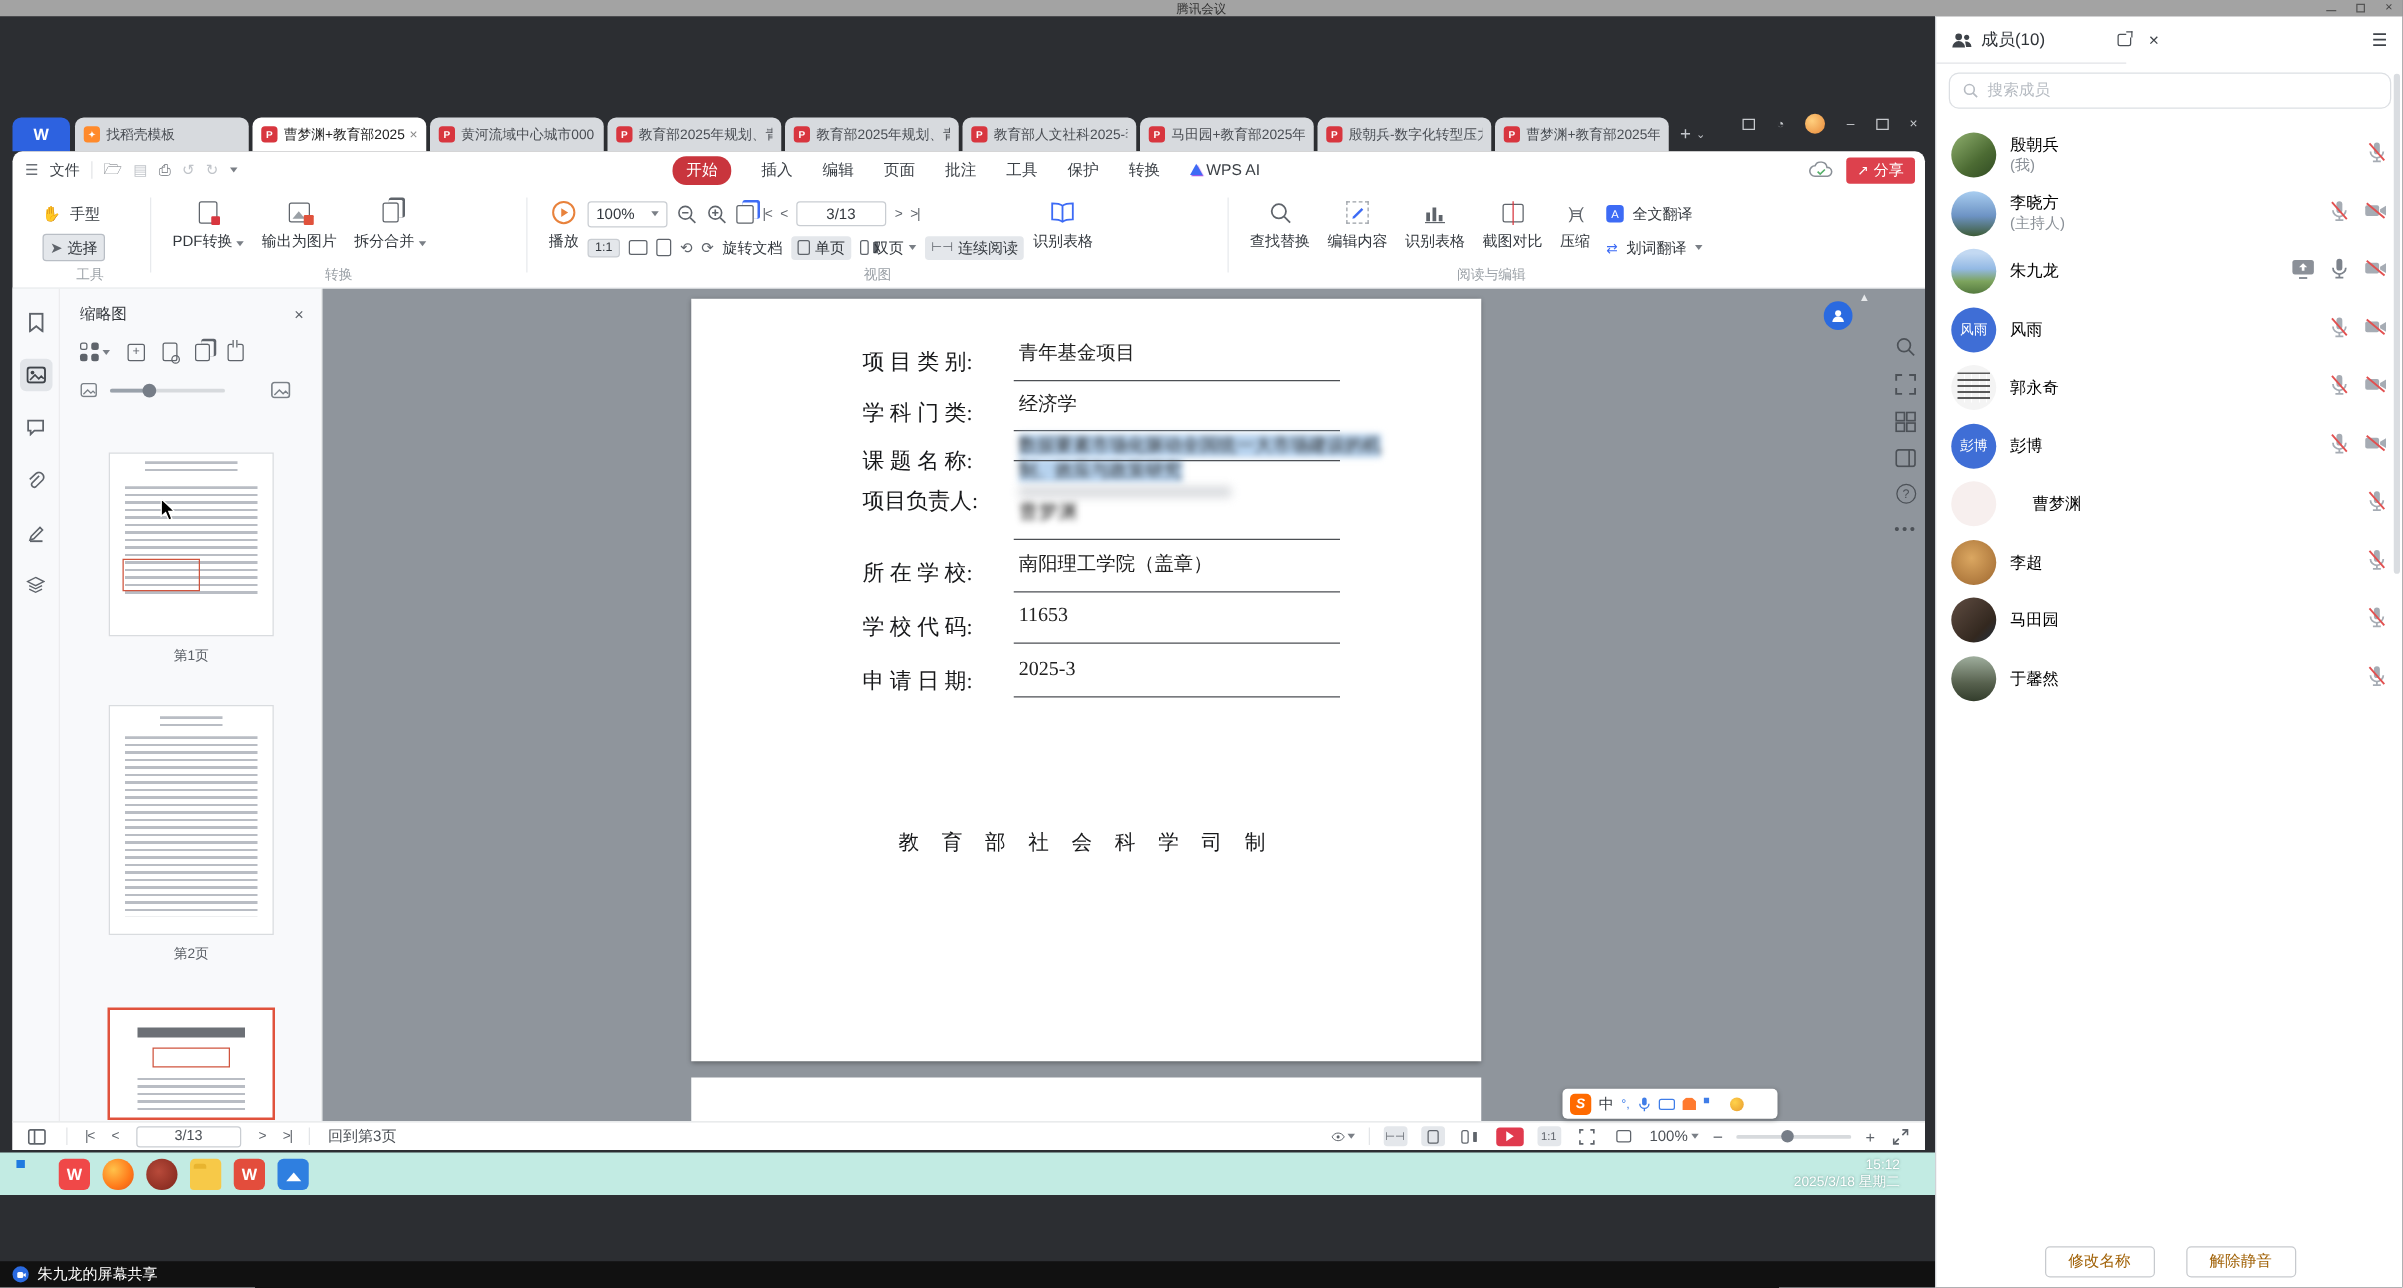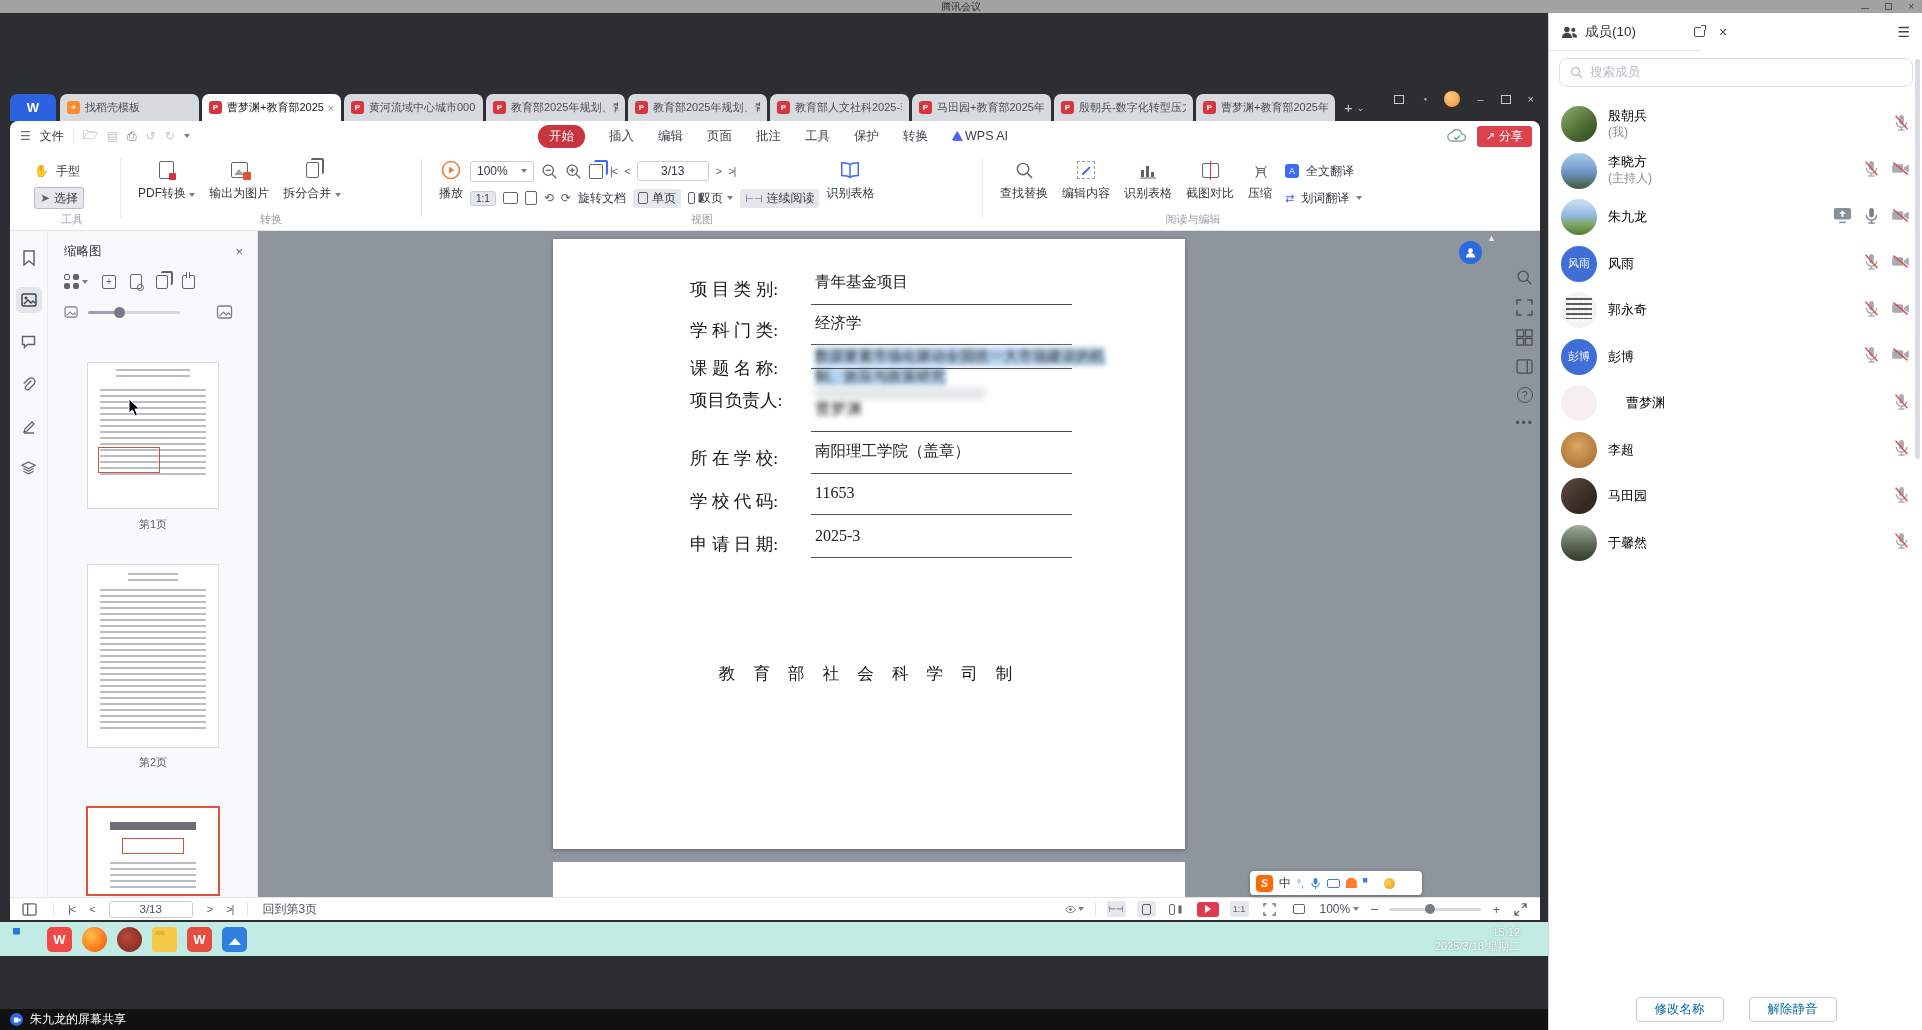--- a/index.html
+++ b/index.html
@@ -130,7 +130,7 @@
   .msub{font-size:12px;color:#8a9097}
   .mics{position:absolute;right:12px;display:flex;align-items:center;gap:9px}
   .m-btns{position:absolute;left:0;top:984px;width:374px;display:flex;gap:25px;justify-content:center}
-  .mbtn{width:88px;height:25px;border:1px solid #c7cace;border-radius:4px;background:#fff;font-size:12.5px;color:#0369a1;display:flex;align-items:center;justify-content:center}
+  .mbtn{width:88px;height:25px;border:1px solid #c7cace;border-radius:4px;background:#fff;font-size:12.5px;color:#a16207;display:flex;align-items:center;justify-content:center}
   .m-scroll{position:absolute;right:2px;top:46px;width:5px;height:400px;background:#dadde1;border-radius:3px}
   .callig{position:absolute;inset:6px 5px;background:repeating-linear-gradient(to bottom,#5a5a5a 0 1.5px,transparent 1.5px 5px),repeating-linear-gradient(to right,transparent 0 5px,#fff 5px 6px)}
   .cursor{z-index:60}

